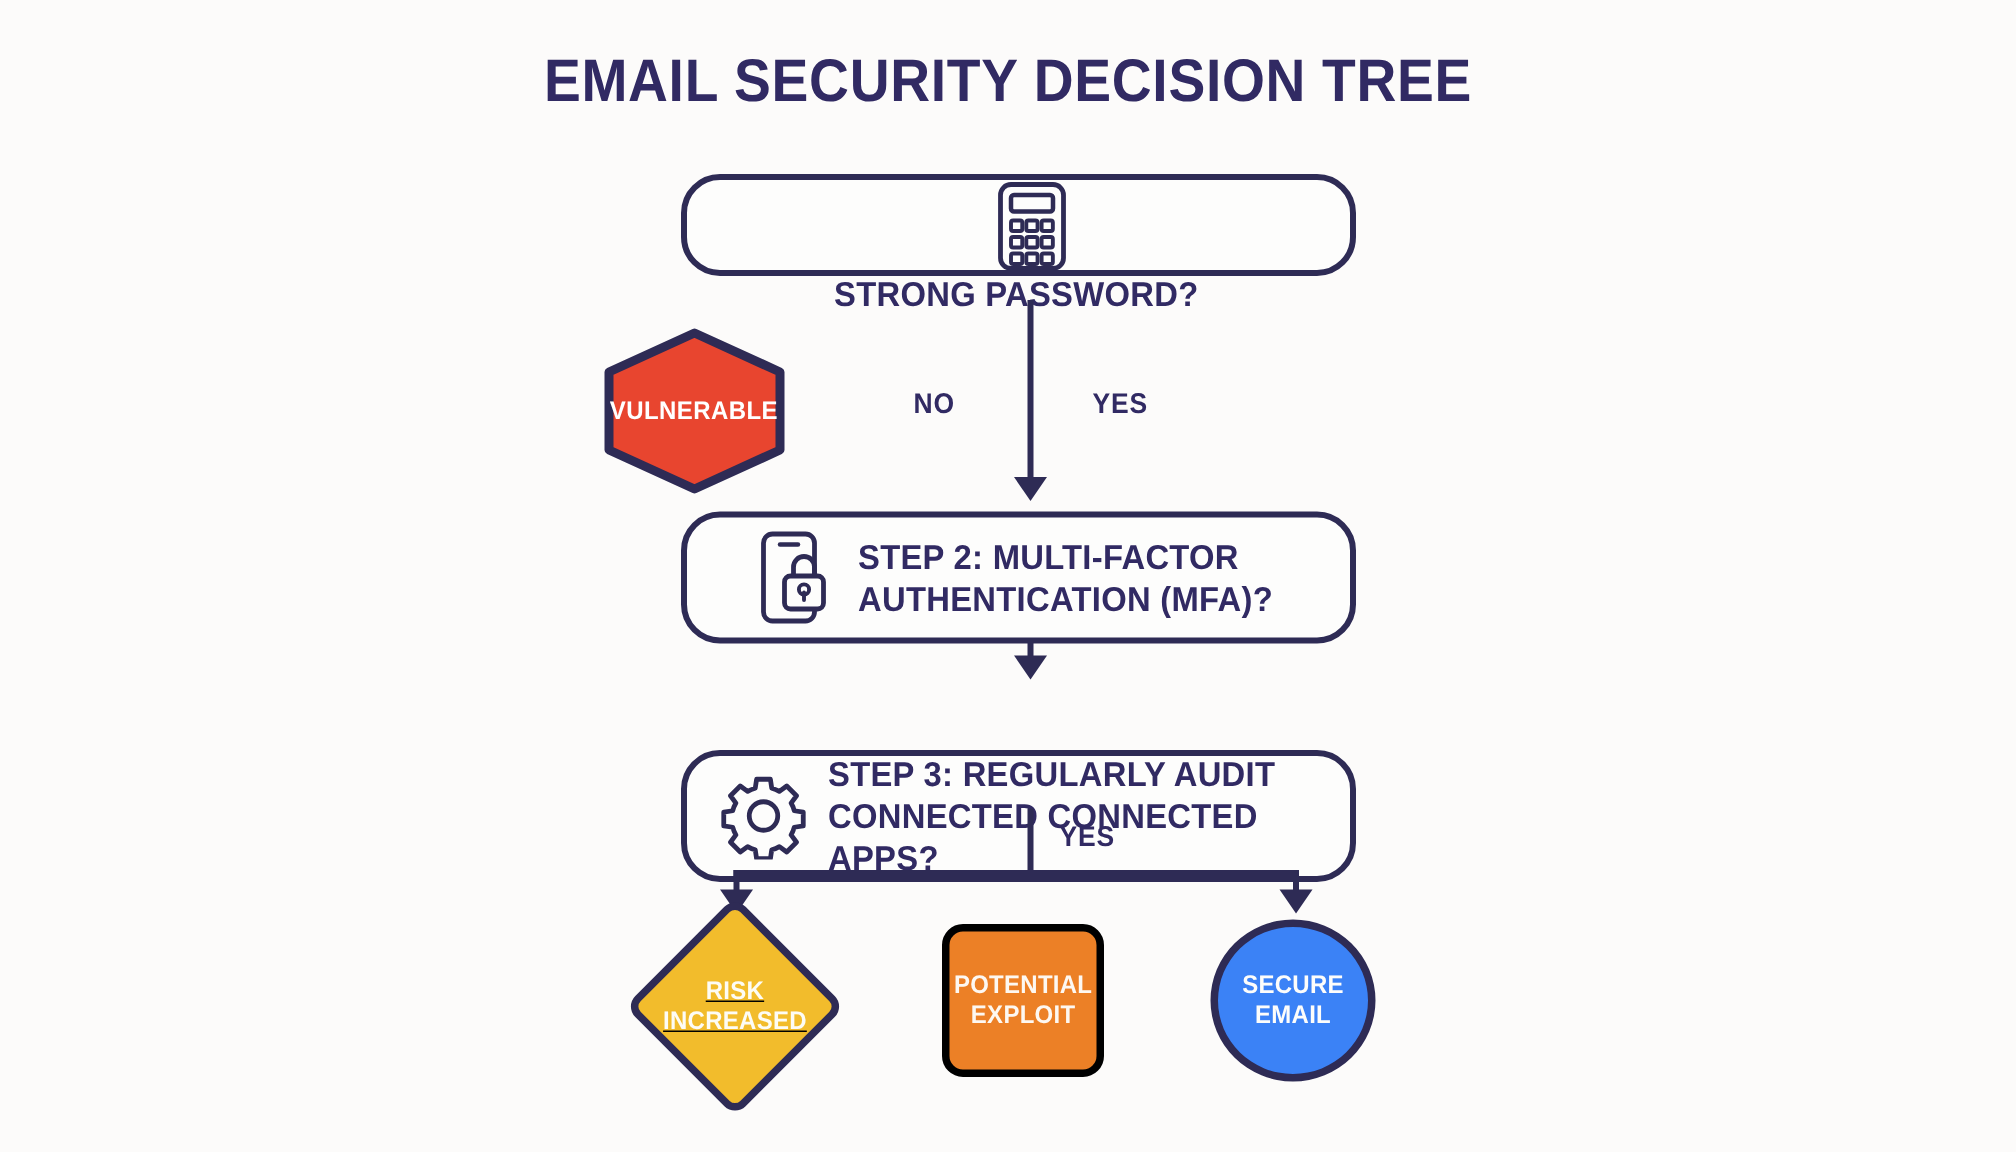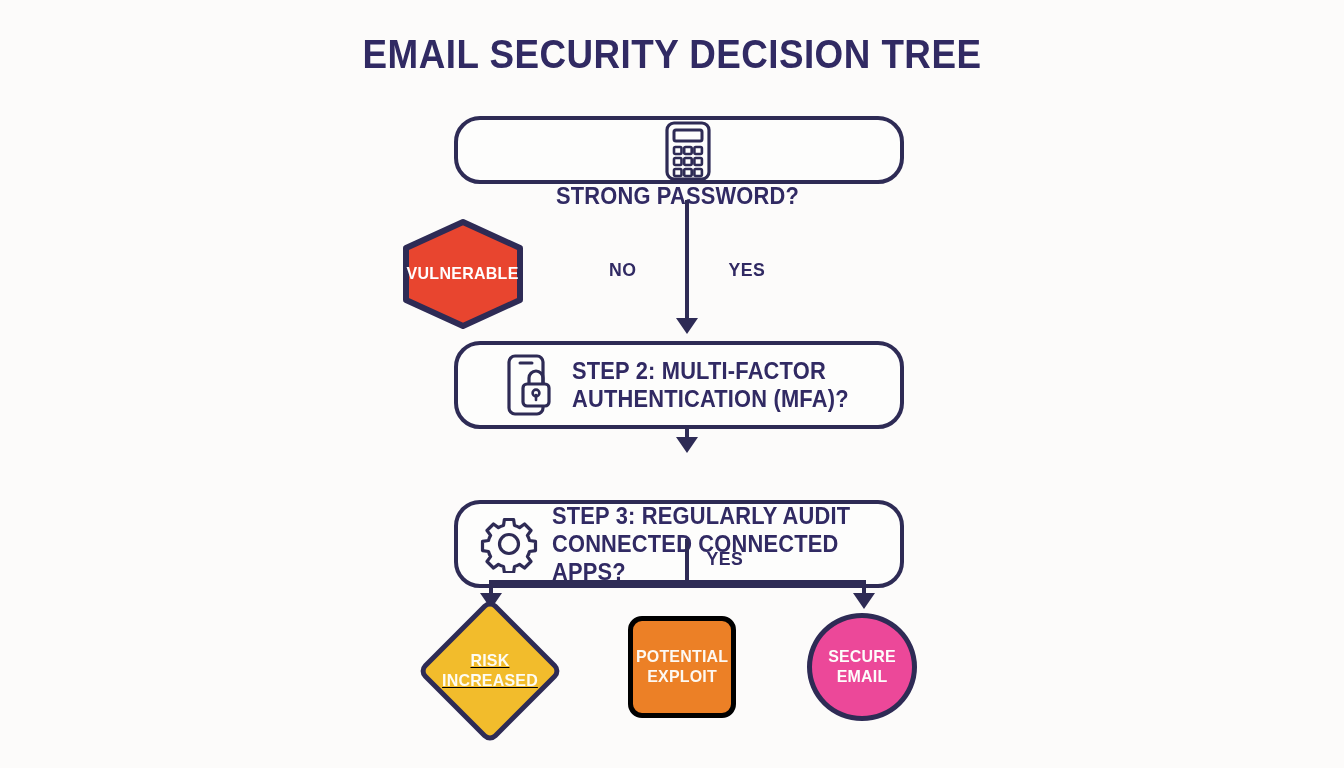--- a/index.html
+++ b/index.html
@@ -165,7 +165,7 @@
   .circle-node {
     position: absolute;
     box-sizing: border-box;
-    background: #ec4899;
+    background: #3b82f6;
     border: 5px solid #2e2b55;
     border-radius: 50%;
     display: flex;

